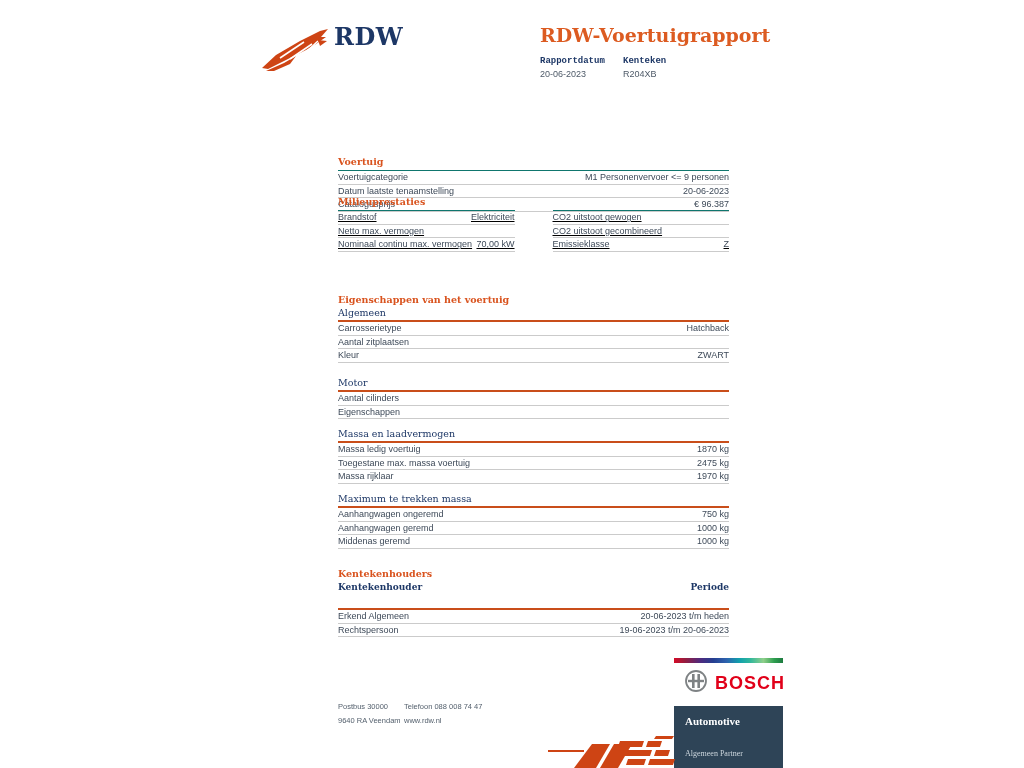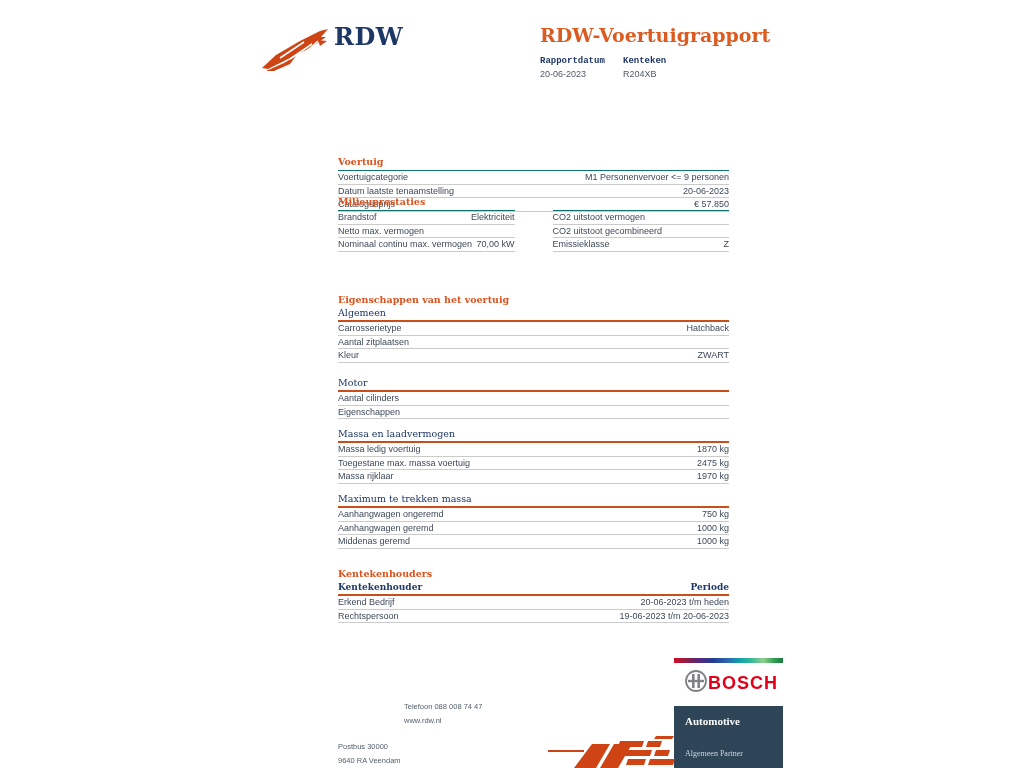--- a/index.html
+++ b/index.html
@@ -83,7 +83,7 @@
     </div>
     <div class="row">
       <span class="lbl">Catalogusprijs</span>
-      <span class="val">€ 57.850</span>
+      <span class="val">€ 96.387</span>
     </div>
   </div>
 </div>

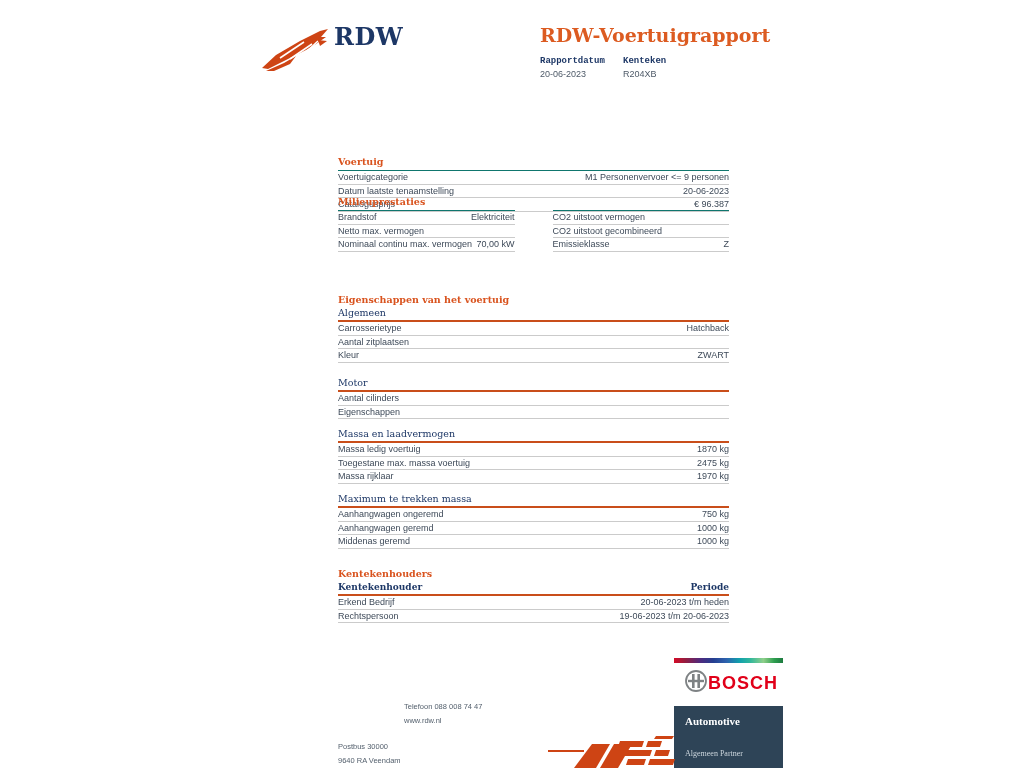--- a/index.html
+++ b/index.html
@@ -21,7 +21,7 @@
   .row .lbl { white-space:nowrap; }
   .row .val { white-space:nowrap; text-align:right; }
   .rows.topline { border-top:1px solid #0f766e; }
-  .two-col { display:flex; gap:38px; }
+  .two-col { display:flex; gap:38px;text-decoration:underline; }
   .two-col .col { width:183px; }
   .hdr-row { display:flex; justify-content:space-between; align-items:flex-end; padding-bottom:2px; border-bottom:2px solid #c94e1a; }
   .hdr-row span { font-family:"DejaVu Serif", serif; font-weight:bold; font-size:9px; color:#1d3766; }

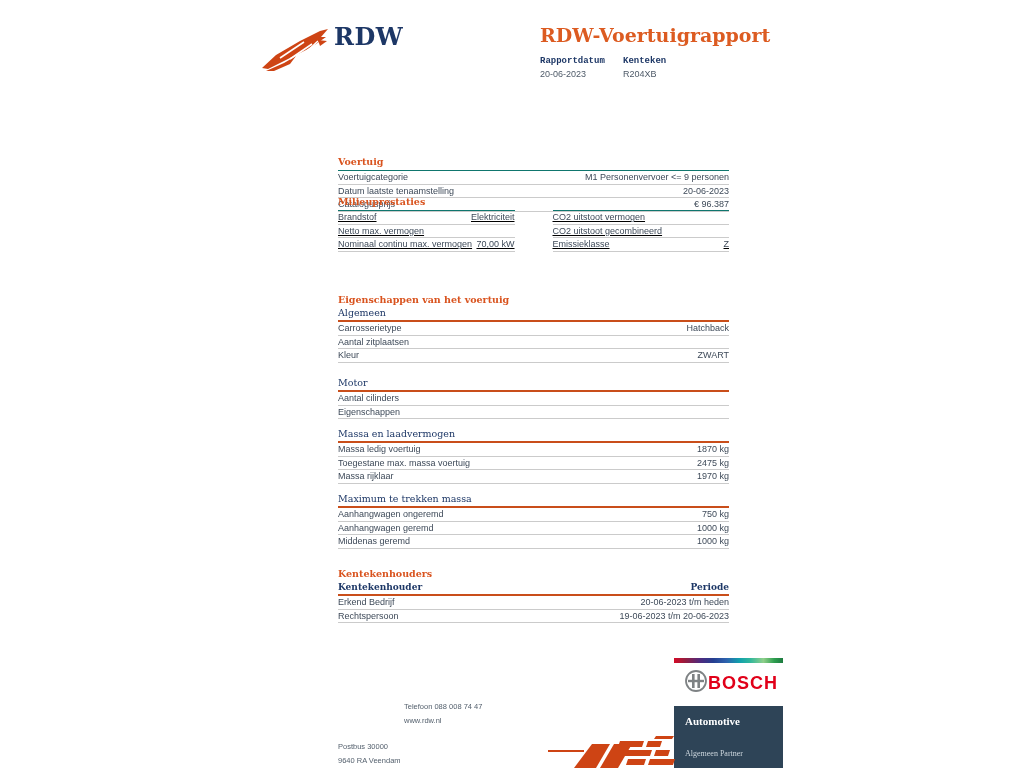--- a/index.html
+++ b/index.html
@@ -107,7 +107,7 @@
     </div>
     <div class="col rows topline">
       <div class="row">
-        <span class="lbl">CO2 uitstoot vermogen</span>
+        <span class="lbl">CO2 uitstoot gewogen</span>
         <span class="val"></span>
       </div>
       <div class="row">

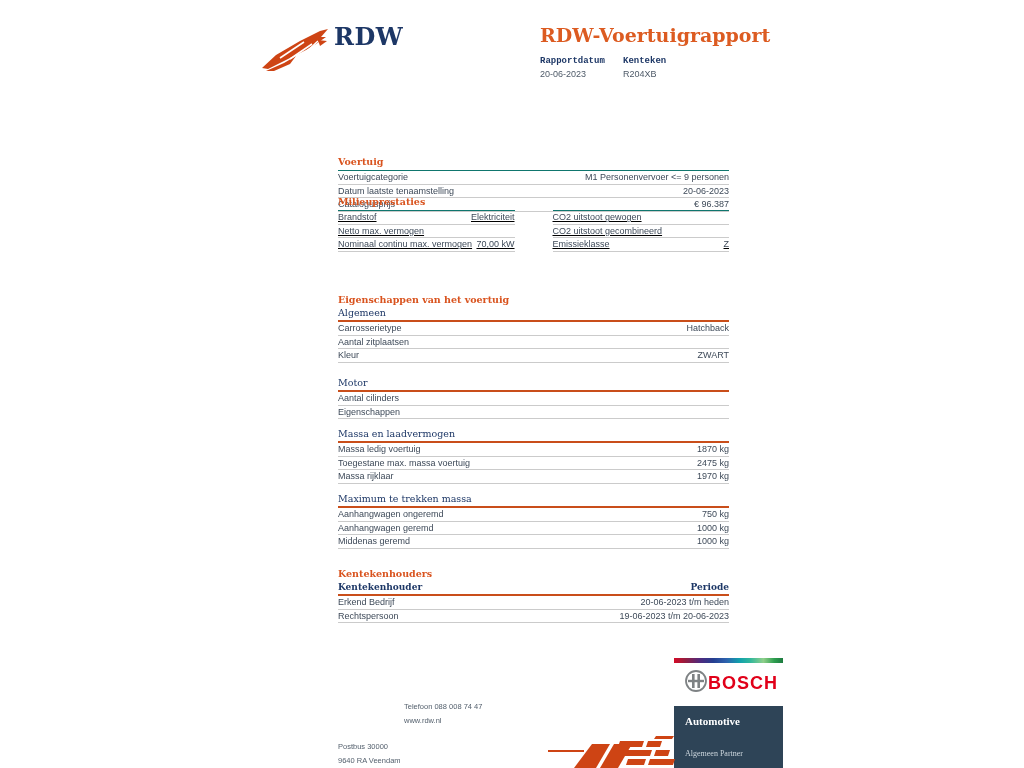--- a/index.html
+++ b/index.html
@@ -23,7 +23,7 @@
   .rows.topline { border-top:1px solid #0f766e; }
   .two-col { display:flex; gap:38px;text-decoration:underline; }
   .two-col .col { width:183px; }
-  .hdr-row { display:flex; justify-content:space-between; align-items:flex-end; padding-bottom:2px; border-bottom:2px solid #c94e1a; }
+  .hdr-row { display:flex; justify-content:space-between; align-items:flex-end; padding-bottom:16px; border-bottom:2px solid #c94e1a; }
   .hdr-row span { font-family:"DejaVu Serif", serif; font-weight:bold; font-size:9px; color:#1d3766; }
 
   

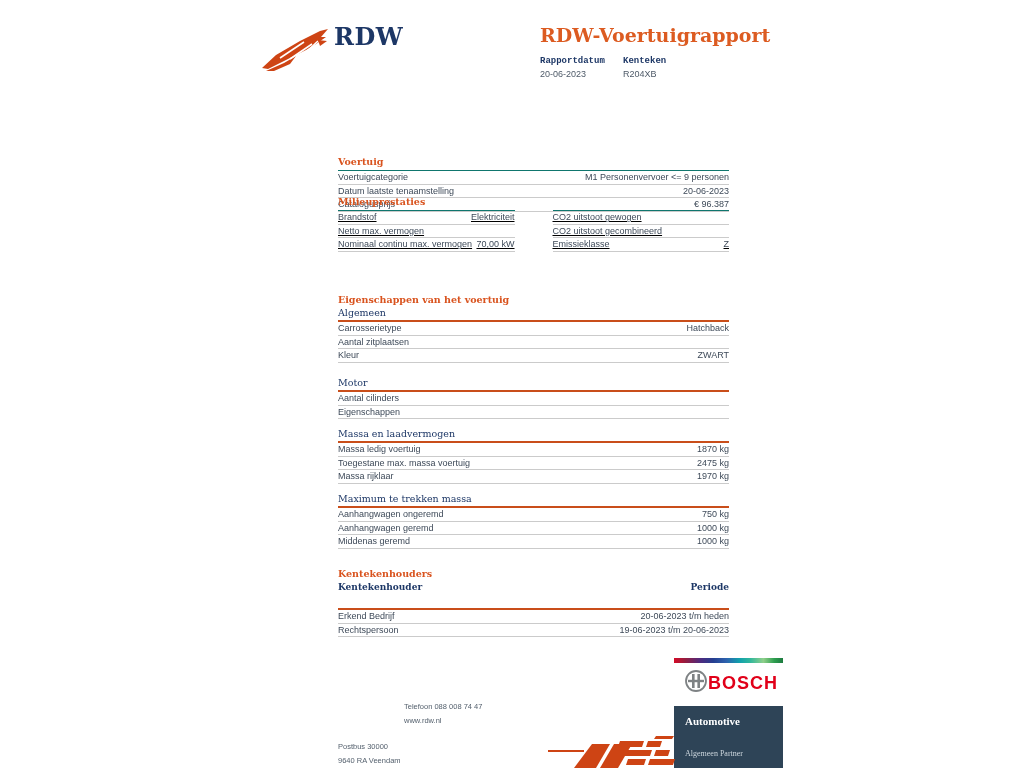--- a/index.html
+++ b/index.html
@@ -202,7 +202,7 @@
   </div>
   <div class="rows">
     <div class="row">
-      <span class="lbl">Erkend Bedrijf</span>
+      <span class="lbl">Erkend Algemeen</span>
       <span class="val">20-06-2023 t/m heden</span>
     </div>
     <div class="row">

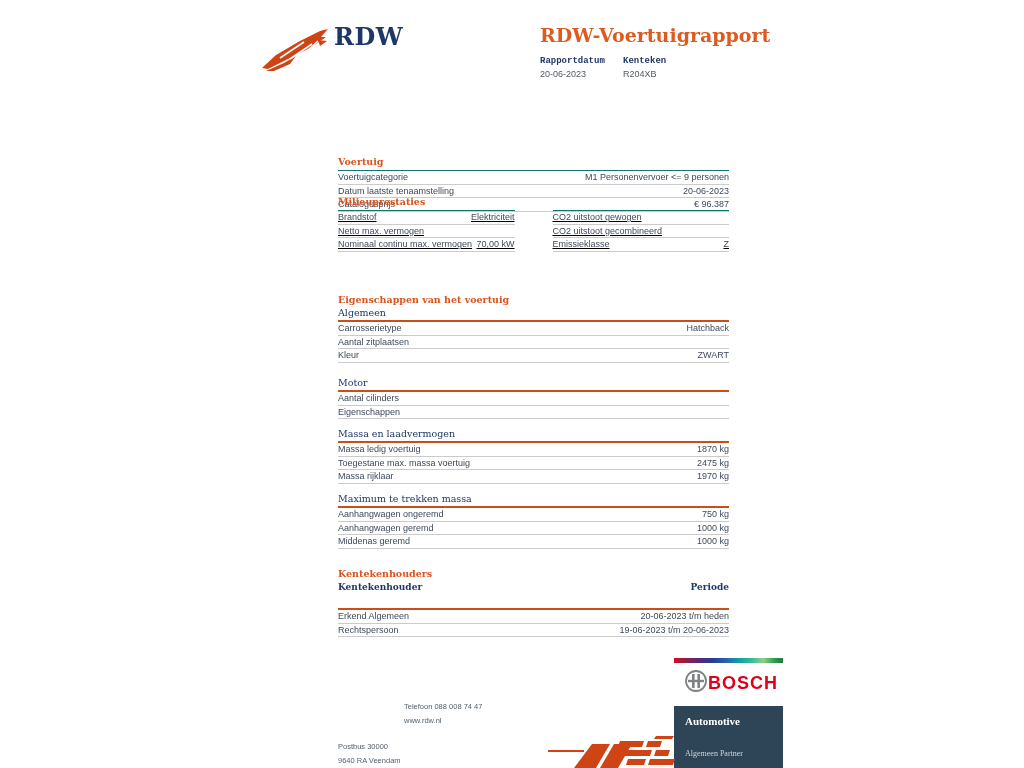--- a/index.html
+++ b/index.html
@@ -32,7 +32,7 @@
   
   .supergraphic { width:109px; height:5px;
     background:linear-gradient(to right,#d50b27 0%,#971c3e 10%,#4f2a7e 24%,#243e90 36%,#2d62ae 48%,#11a0ac 60%,#31b79b 70%,#8fcf8a 82%,#2e9e4f 92%,#1d7a40 100%); }
-  .bosch-row { display:flex; align-items:center; }
+  .bosch-row { display:flex; align-items:center; gap:7px; }
   .bosch-word { font-size:18px; font-weight:bold; color:#e10019; letter-spacing:1px; }
   .partner-box { width:109px; height:78px; background:#2e4457; padding:9px 11px;font-family:Liberation Serif, serif; }
   .pb-title { color:#ffffff; font-weight:bold; font-size:11px; }

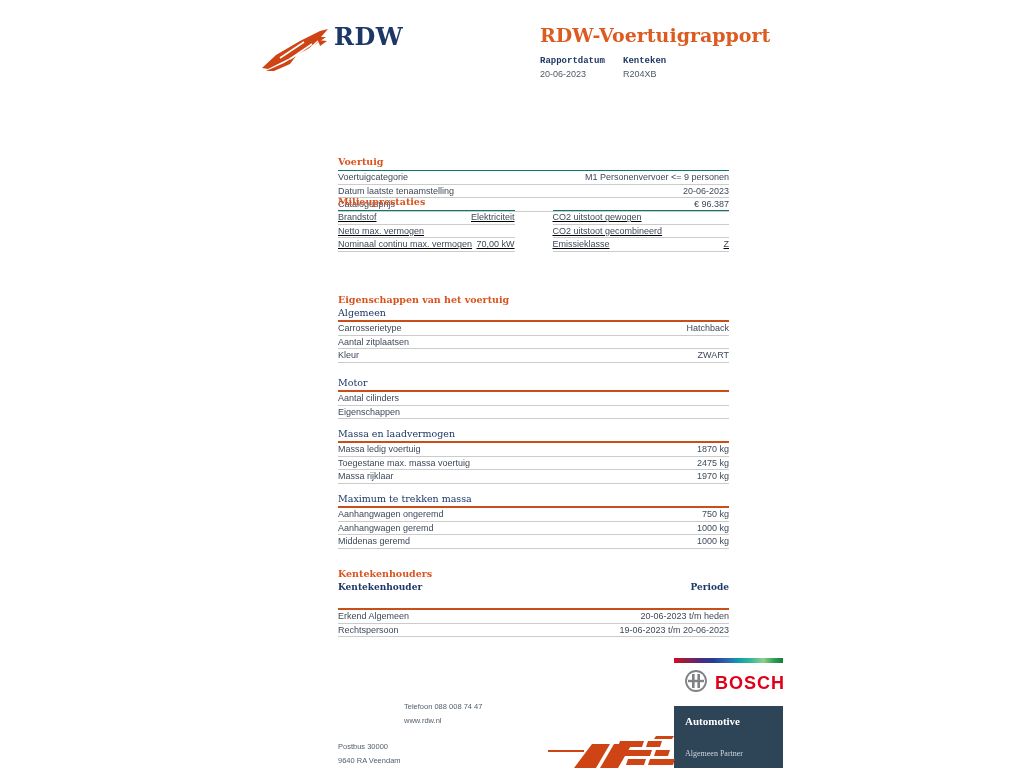--- a/index.html
+++ b/index.html
@@ -229,7 +229,7 @@
   <div class="pb-sub">Algemeen Partner</div>
 </div>
 
-<div class="abs foot-txt" style="left:338px; top:700px;margin-top:40px;">
+<div class="abs foot-txt" style="left:338px; top:700px;">
   <div>Postbus 30000</div>
   <div>9640 RA Veendam</div>
 </div>

